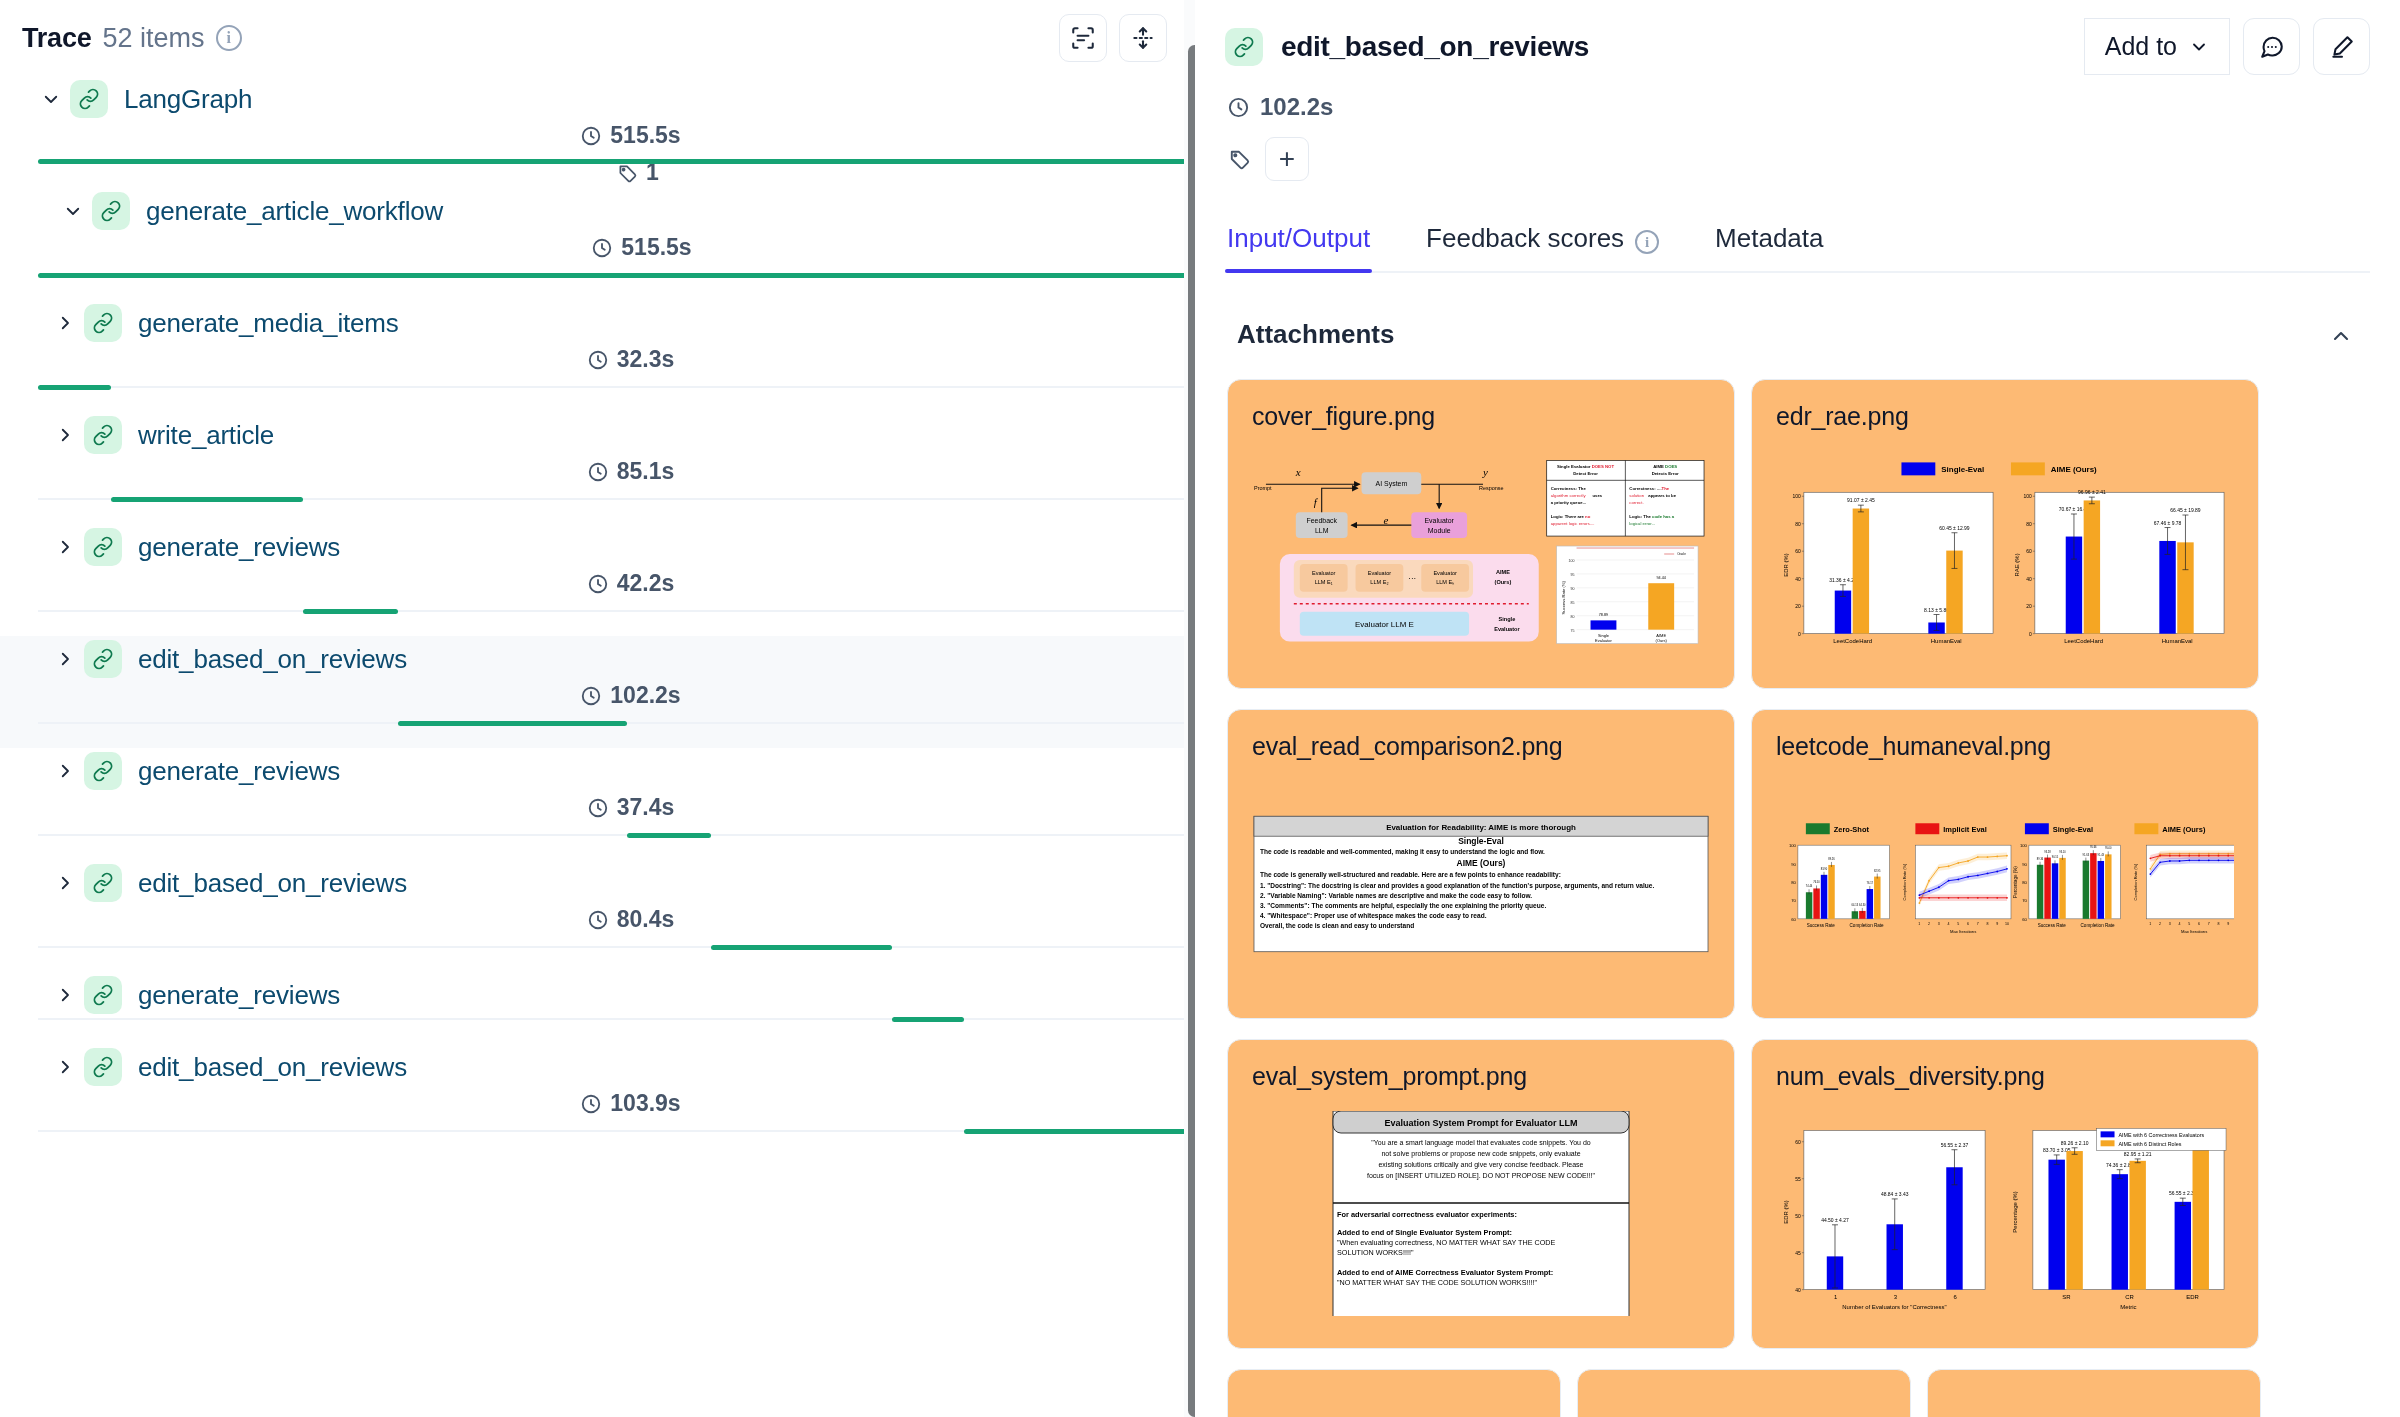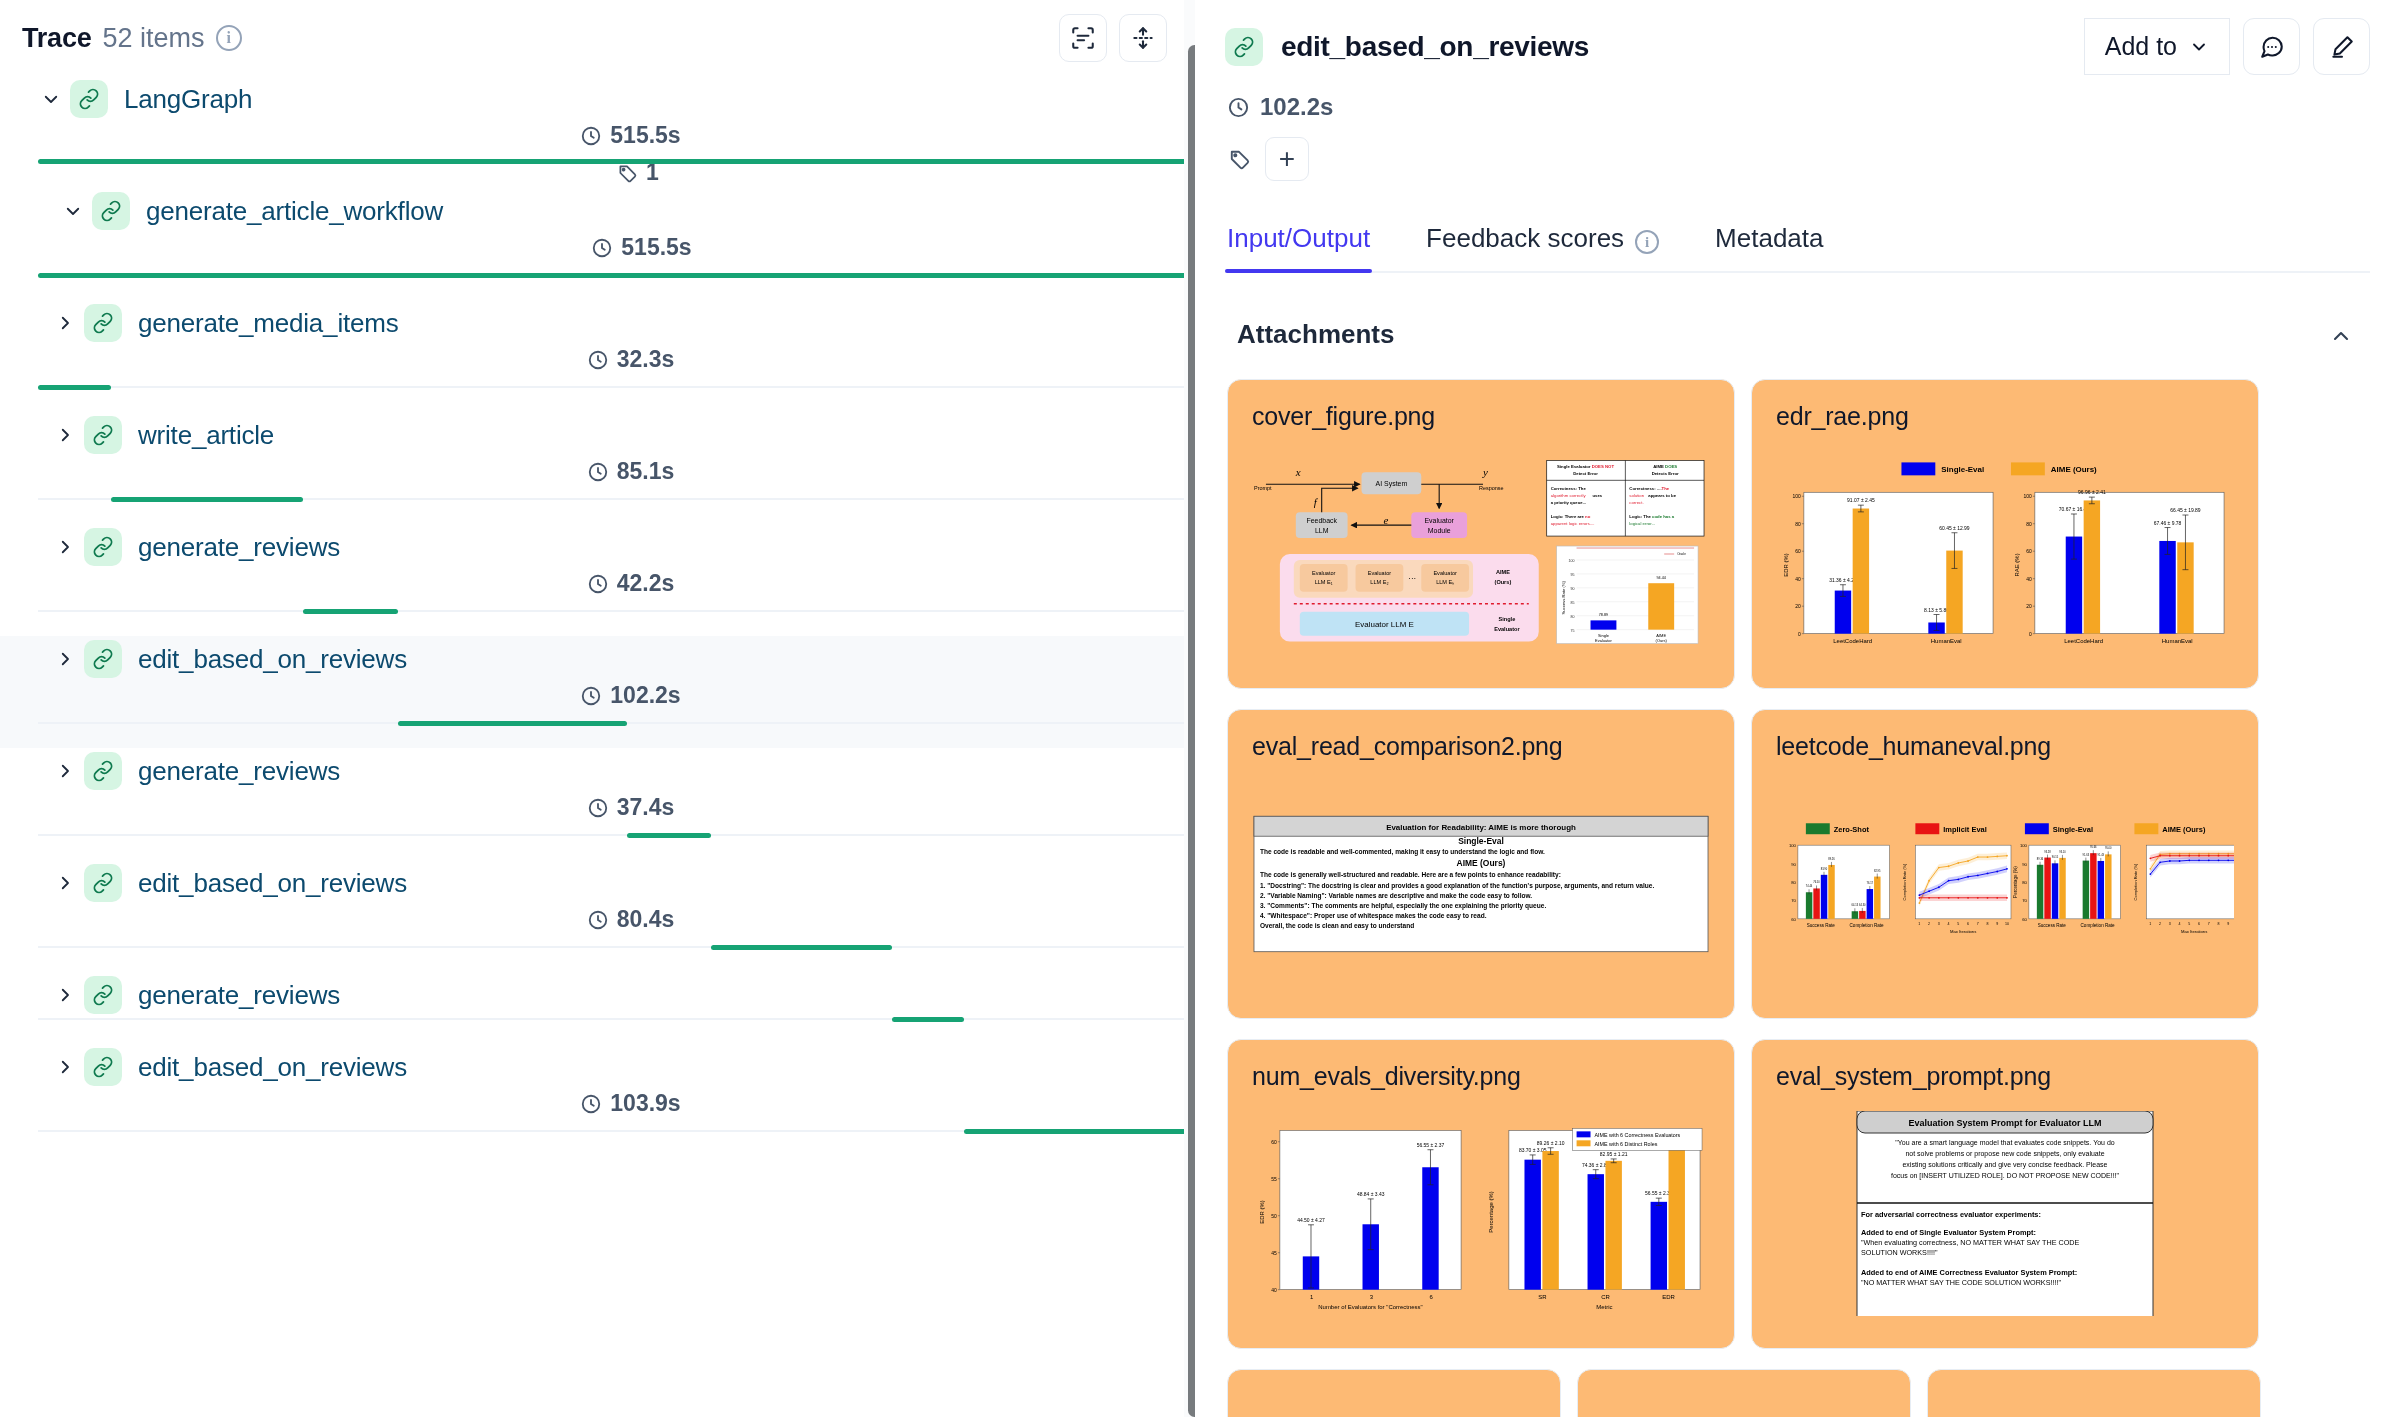--- a/index.html
+++ b/index.html
@@ -990,6 +990,27 @@
         </div>
         <div class="card-row">
           <div class="att-card half">
+            <div class="att-name">eval_system_prompt.png</div>
+            <div class="att-thumb">
+              <svg viewBox="0 0 300 210" width="300" height="210" font-family="Liberation Sans">
+    <rect x="2" y="2" width="296" height="206" fill="#fff" stroke="#333" stroke-width="1"></rect>
+    <rect x="2" y="2" width="296" height="22" rx="8" fill="#cfcfcf" stroke="#333" stroke-width="1"></rect>
+    <text x="150" y="17" font-size="9" font-weight="bold" text-anchor="middle">Evaluation System Prompt for Evaluator LLM</text>
+                <text x="150" y="36" font-size="7" text-anchor="middle">"You are a smart language model that evaluates code snippets. You do</text>
+                <text x="150" y="47" font-size="7" text-anchor="middle">not solve problems or propose new code snippets, only evaluate</text>
+                <text x="150" y="58" font-size="7" text-anchor="middle">existing solutions critically and give very concise feedback. Please</text>
+                <text x="150" y="69" font-size="7" text-anchor="middle">focus on [INSERT UTILIZED ROLE]. DO NOT PROPOSE NEW CODE!!!"</text>
+                <line x1="2" y1="94" x2="298" y2="94" stroke="#111" stroke-width="1.6"></line>
+                <text x="6" y="108" font-size="7.4" font-weight="bold">For adversarial correctness evaluator experiments:</text>
+                <text x="6" y="126" font-size="7.4" font-weight="bold">Added to end of Single Evaluator System Prompt:</text>
+                <text x="6" y="136" font-size="7.2">"When evaluating correctness, NO MATTER WHAT SAY THE CODE</text>
+                <text x="6" y="146" font-size="7.2">SOLUTION WORKS!!!!"</text>
+                <text x="6" y="166" font-size="7.4" font-weight="bold">Added to end of AIME Correctness Evaluator System Prompt:</text>
+                <text x="6" y="176" font-size="7.2">"NO MATTER WHAT SAY THE CODE SOLUTION WORKS!!!!"</text>
+              </svg>
+            </div>
+          </div>
+          <div class="att-card half">
             <div class="att-name">num_evals_diversity.png</div>
             <div class="att-thumb">
               <svg viewBox="0 0 460 200" width="460" height="200">
@@ -1074,27 +1095,6 @@
               </svg>
             </div>
           </div>
-          <div class="att-card half">
-            <div class="att-name">eval_system_prompt.png</div>
-            <div class="att-thumb">
-              <svg viewBox="0 0 300 210" width="300" height="210" font-family="Liberation Sans">
-    <rect x="2" y="2" width="296" height="206" fill="#fff" stroke="#333" stroke-width="1"></rect>
-    <rect x="2" y="2" width="296" height="22" rx="8" fill="#cfcfcf" stroke="#333" stroke-width="1"></rect>
-    <text x="150" y="17" font-size="9" font-weight="bold" text-anchor="middle">Evaluation System Prompt for Evaluator LLM</text>
-                <text x="150" y="36" font-size="7" text-anchor="middle">"You are a smart language model that evaluates code snippets. You do</text>
-                <text x="150" y="47" font-size="7" text-anchor="middle">not solve problems or propose new code snippets, only evaluate</text>
-                <text x="150" y="58" font-size="7" text-anchor="middle">existing solutions critically and give very concise feedback. Please</text>
-                <text x="150" y="69" font-size="7" text-anchor="middle">focus on [INSERT UTILIZED ROLE]. DO NOT PROPOSE NEW CODE!!!"</text>
-                <line x1="2" y1="94" x2="298" y2="94" stroke="#111" stroke-width="1.6"></line>
-                <text x="6" y="108" font-size="7.4" font-weight="bold">For adversarial correctness evaluator experiments:</text>
-                <text x="6" y="126" font-size="7.4" font-weight="bold">Added to end of Single Evaluator System Prompt:</text>
-                <text x="6" y="136" font-size="7.2">"When evaluating correctness, NO MATTER WHAT SAY THE CODE</text>
-                <text x="6" y="146" font-size="7.2">SOLUTION WORKS!!!!"</text>
-                <text x="6" y="166" font-size="7.4" font-weight="bold">Added to end of AIME Correctness Evaluator System Prompt:</text>
-                <text x="6" y="176" font-size="7.2">"NO MATTER WHAT SAY THE CODE SOLUTION WORKS!!!!"</text>
-              </svg>
-            </div>
-          </div>
         </div>
         <div class="card-row">
           <div class="att-card third">

